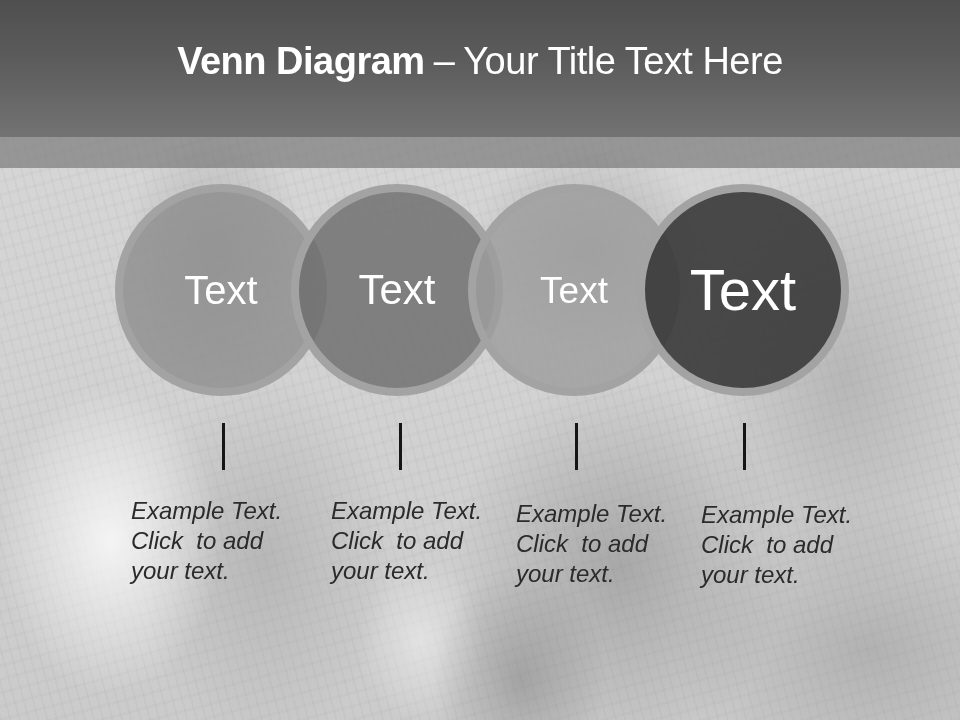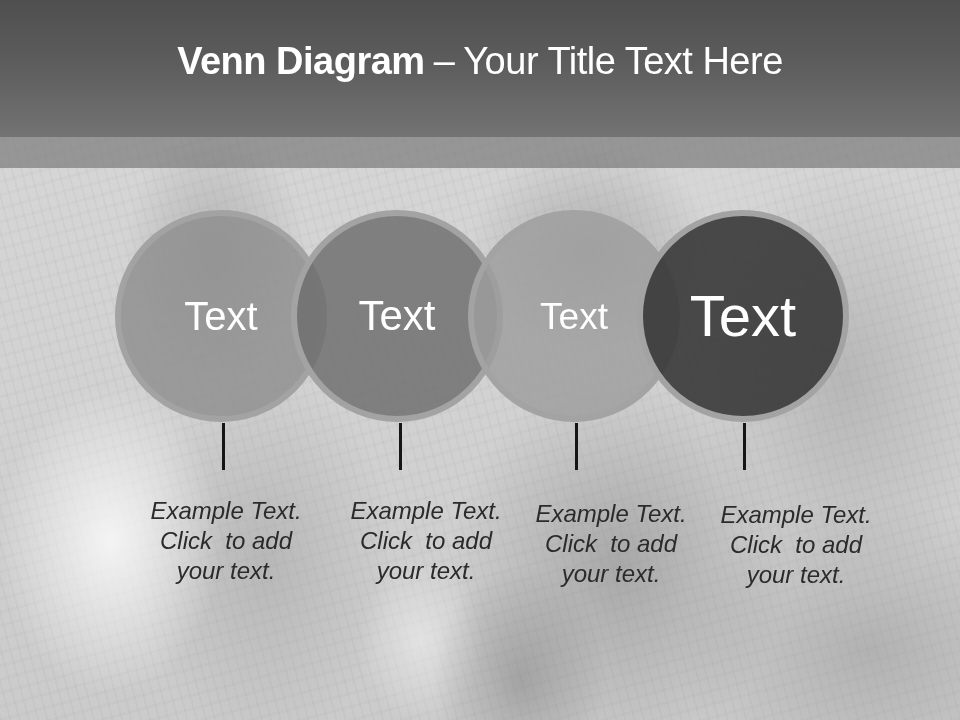--- a/index.html
+++ b/index.html
@@ -3,7 +3,7 @@
 <meta charset="utf-8">
 <style>
   html, body { margin: 0; padding: 0; background: #ffffff; }
-  * { box-sizing: border-box; text-align: center; }
+  * { box-sizing: border-box; }
 
   .slide {
     position: relative;

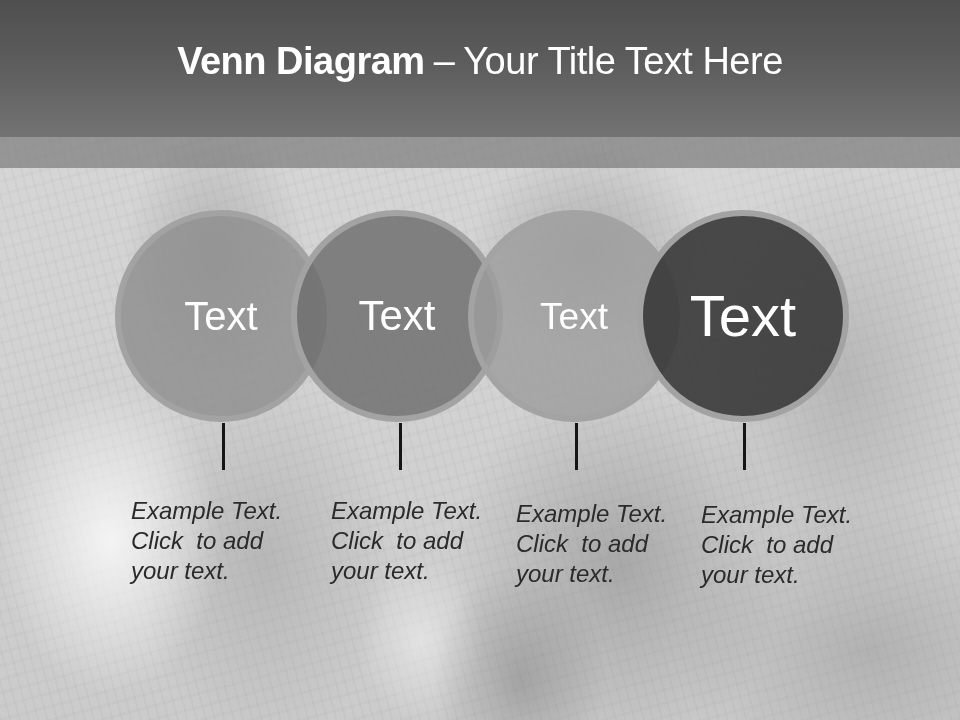--- a/index.html
+++ b/index.html
@@ -67,9 +67,9 @@
   
   .circle {
     position: absolute;
-    top: 210px;
+    top: 184px;
     width: 212px; height: 212px;
-    border: 6px solid #a3a3a3;
+    border: 8px solid #a3a3a3;
     border-radius: 50%;
     display: flex;
     align-items: center;

